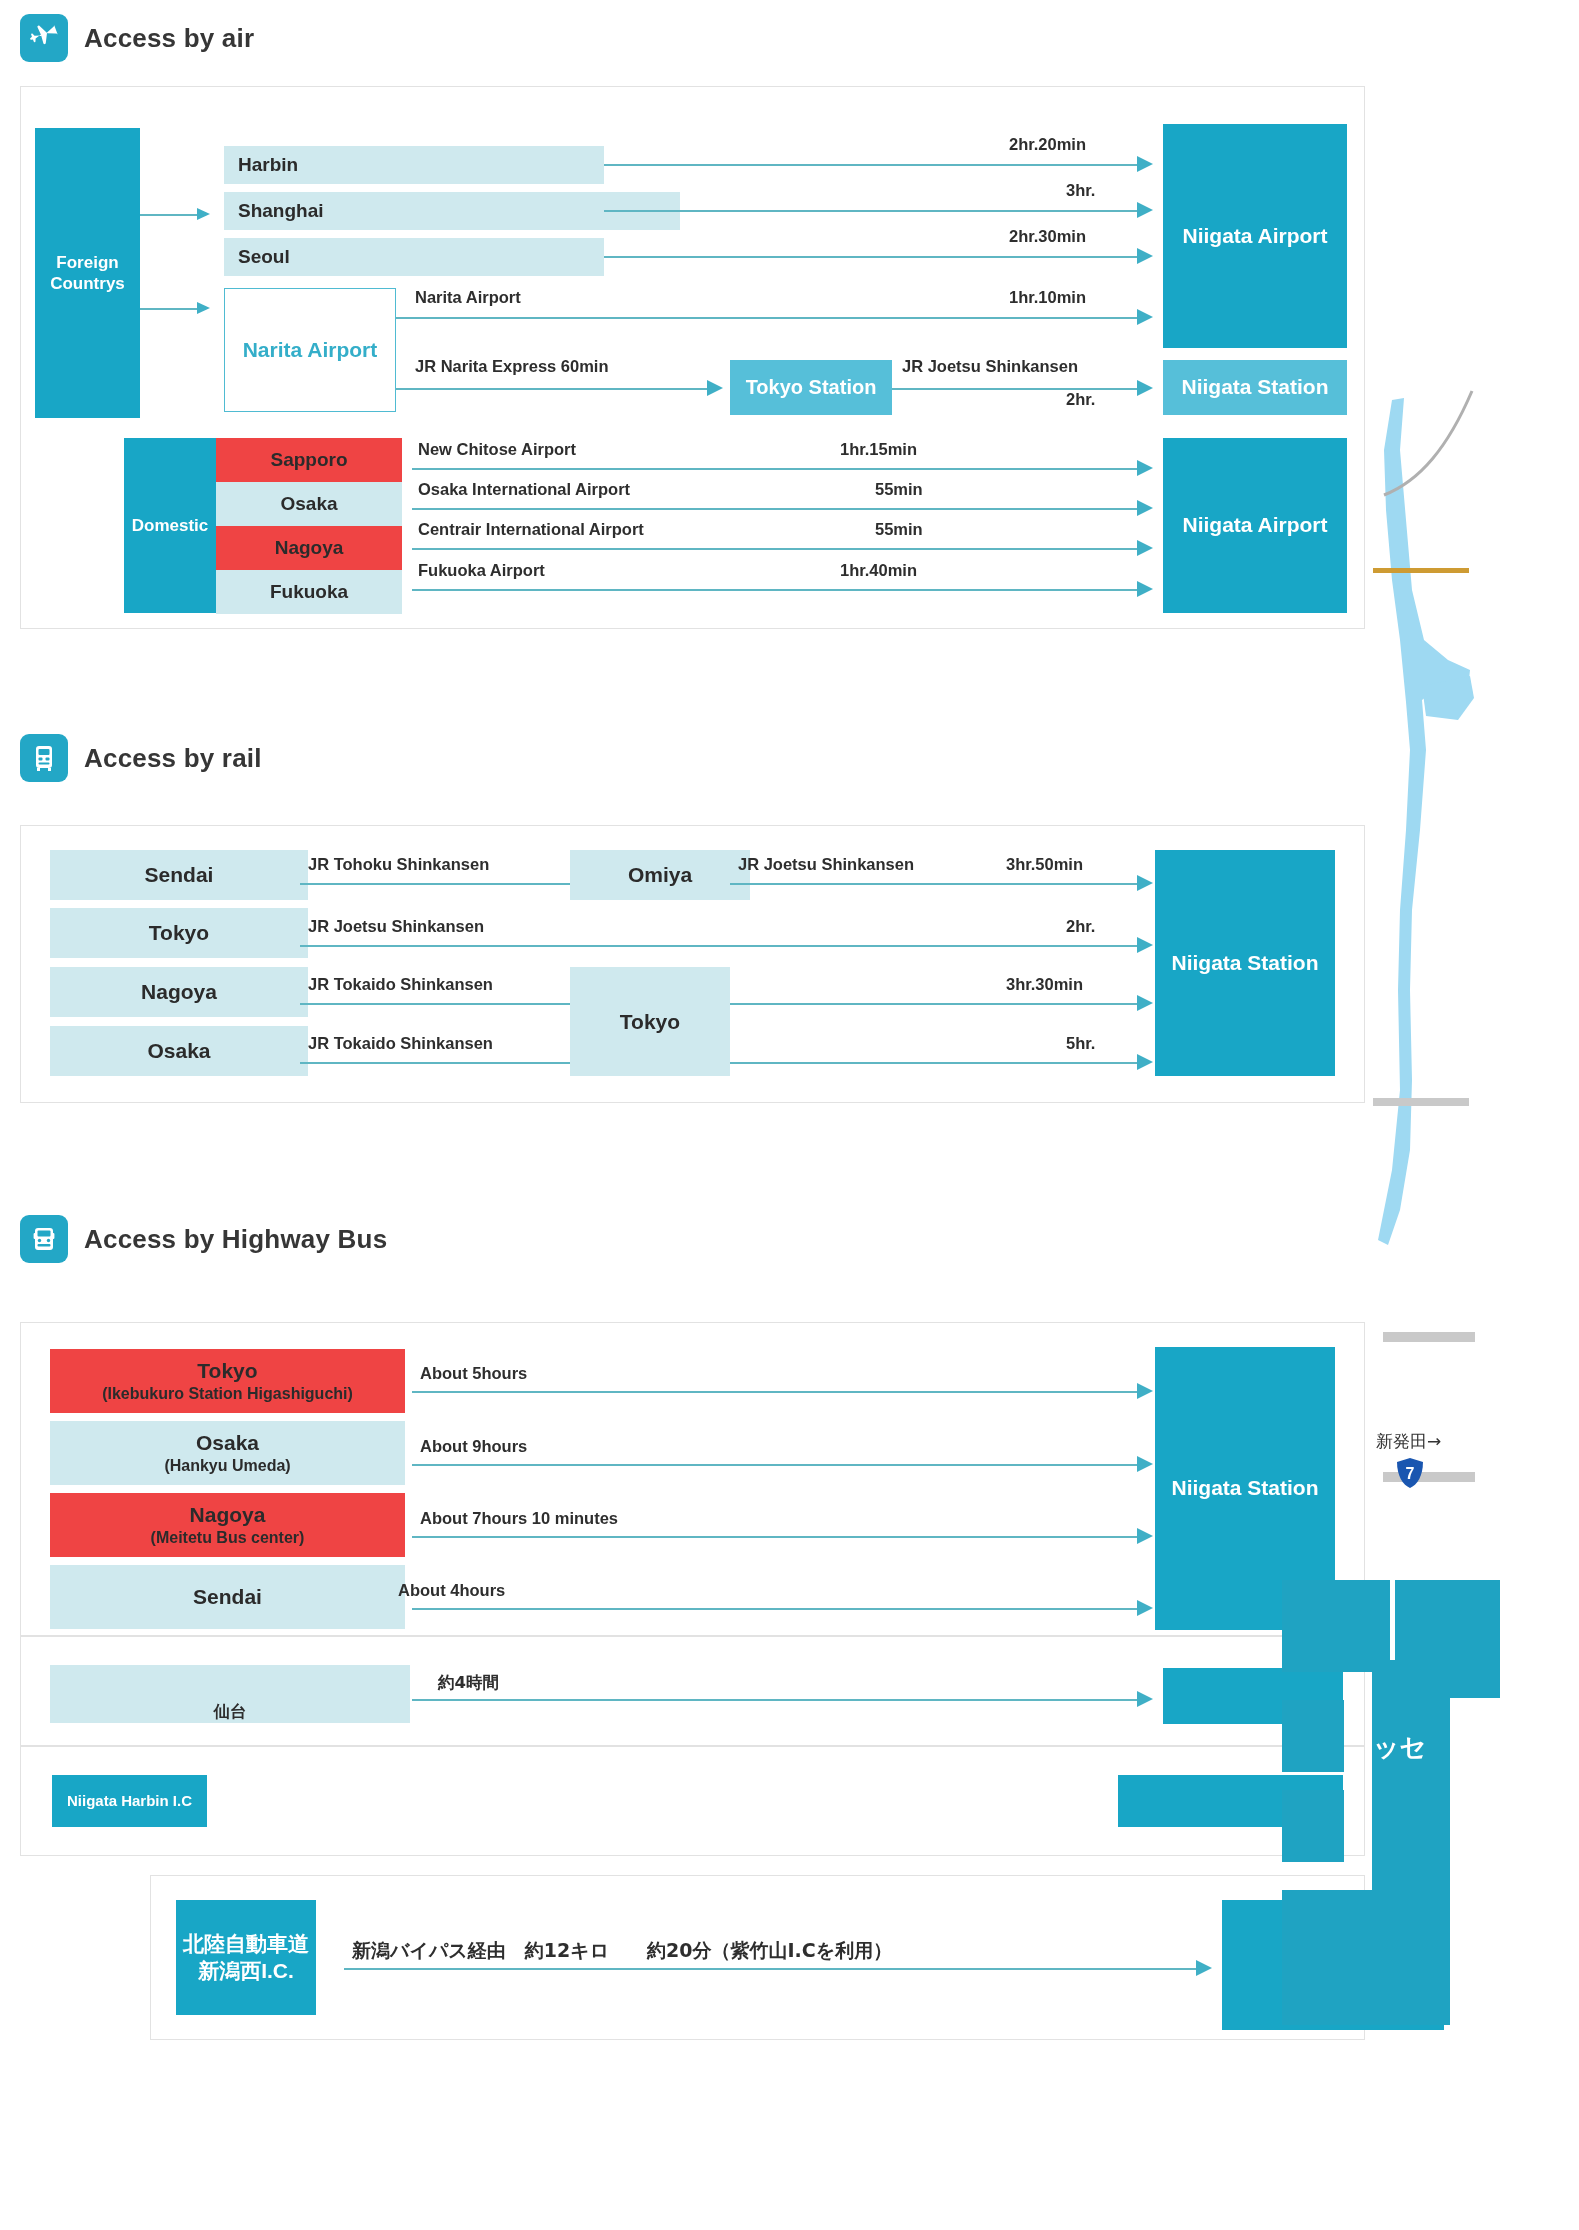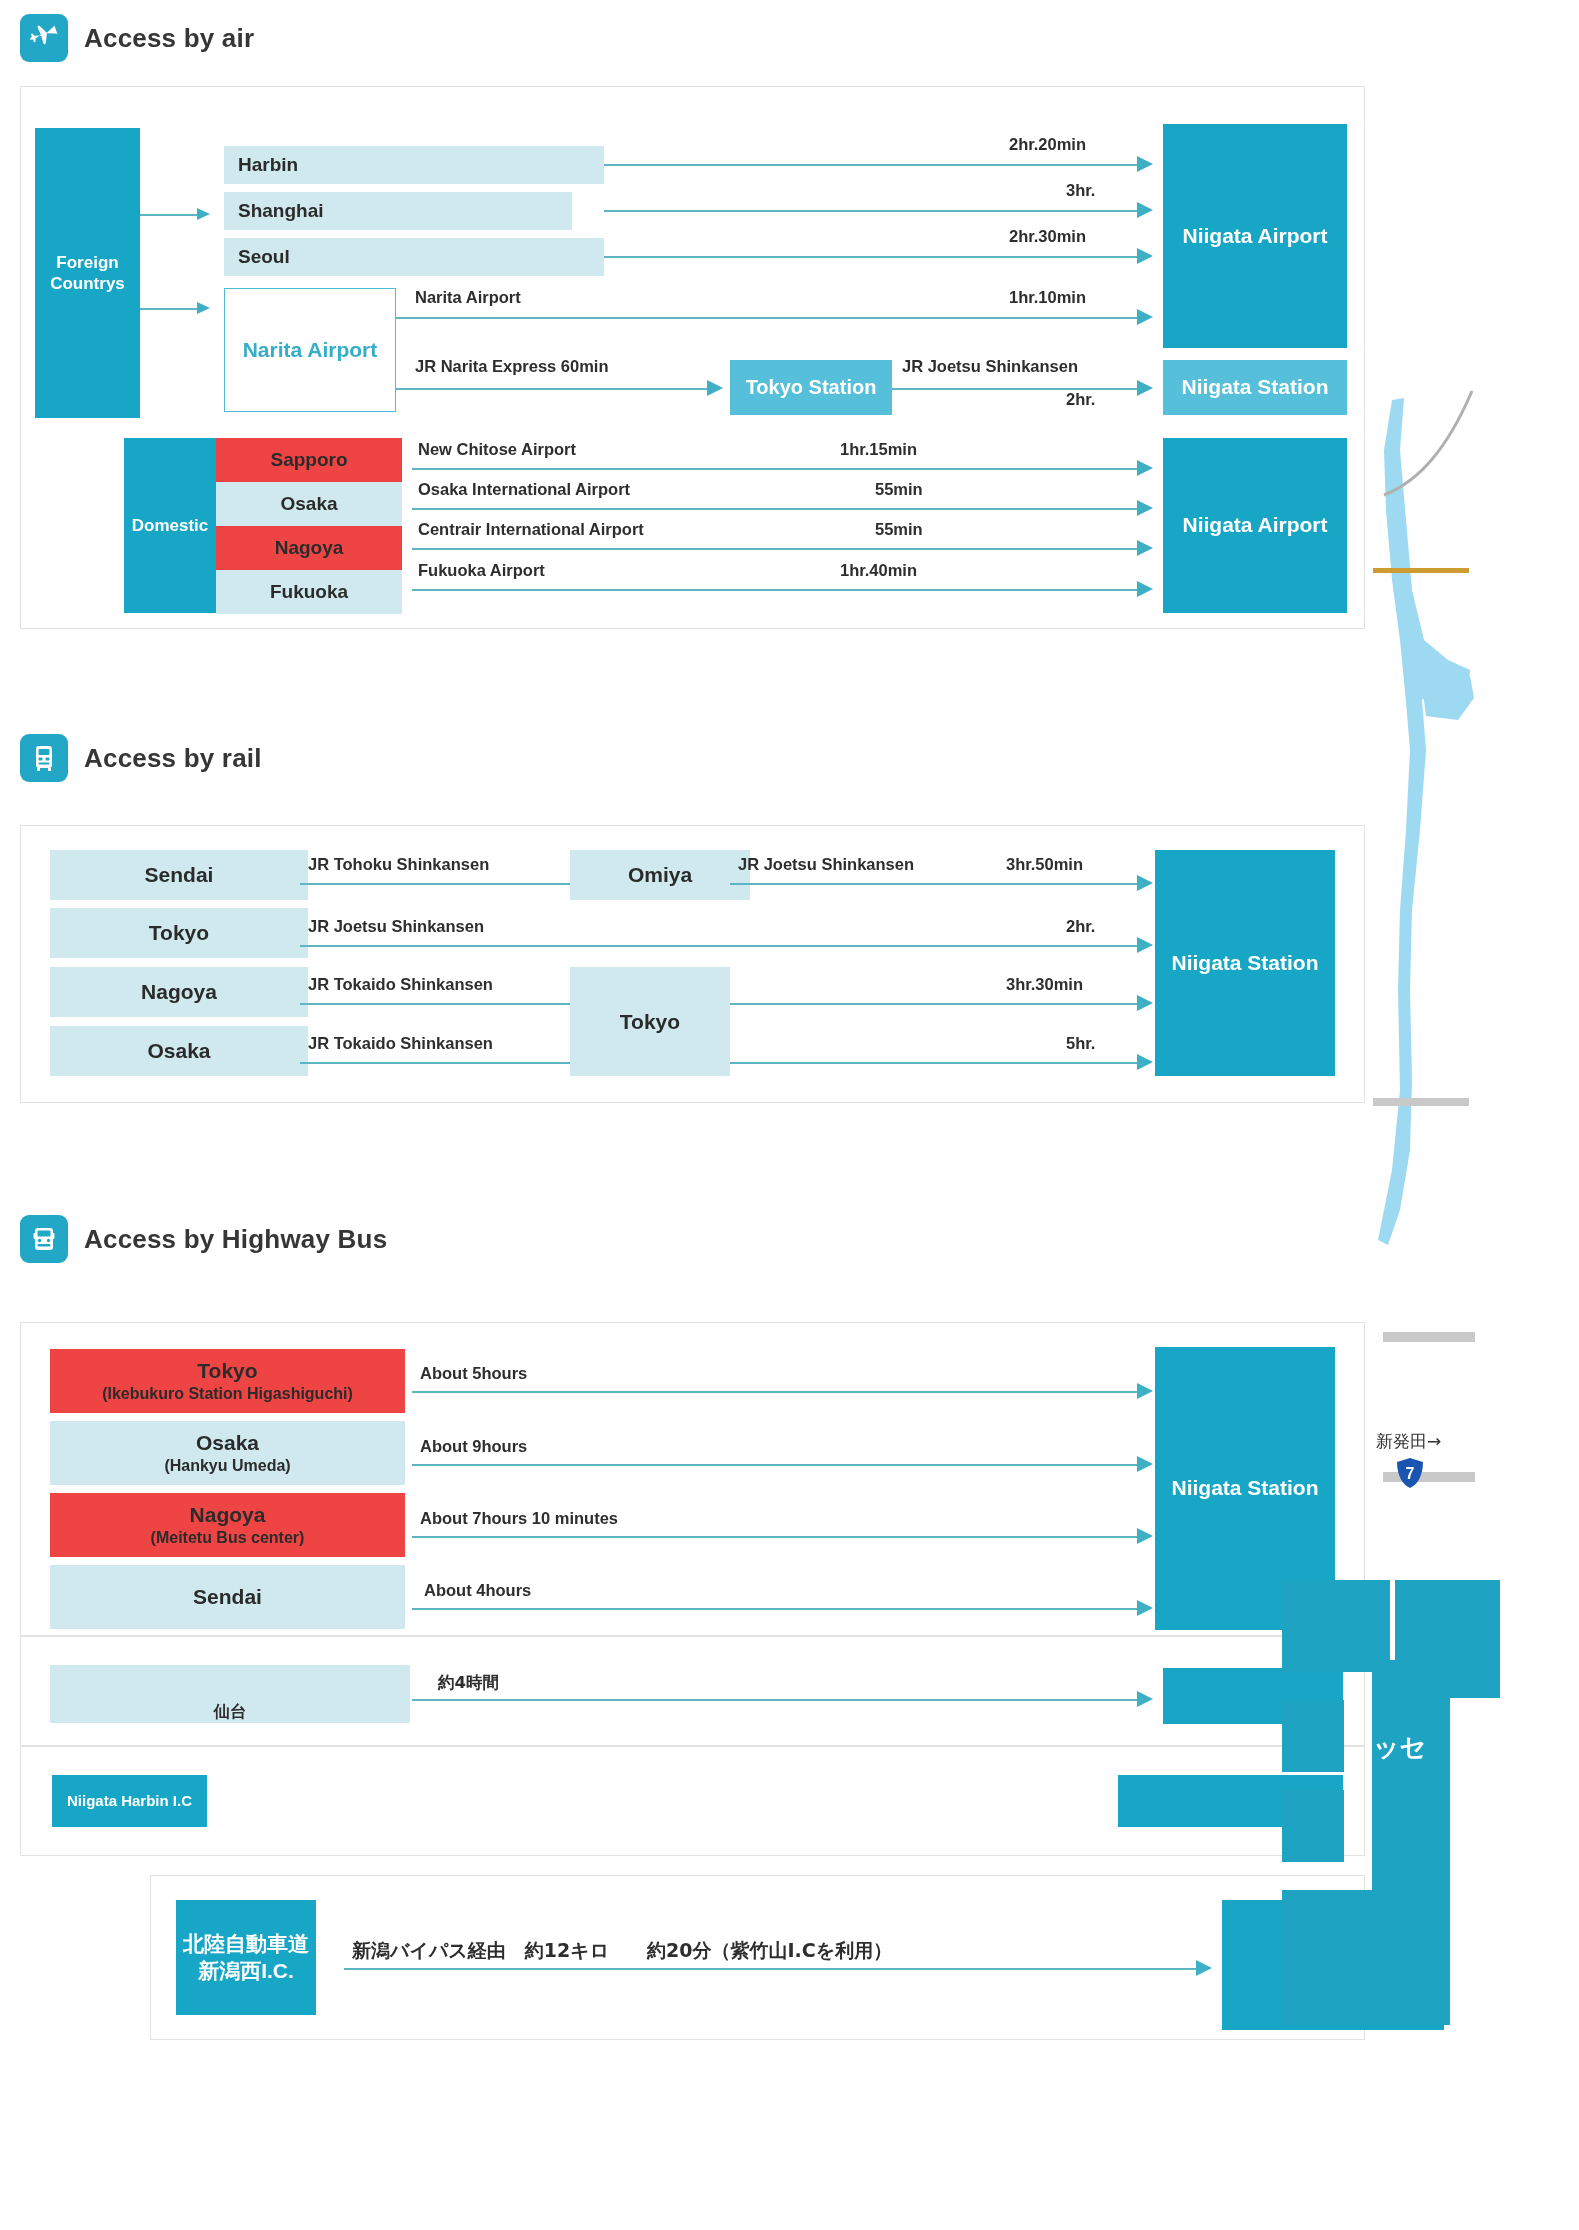--- a/index.html
+++ b/index.html
@@ -97,7 +97,7 @@
   <div class="arrow-head" style="left:1137px; top:156px;"></div>
   <div class="lbl" style="left:1009px; top:135px;">2hr.20min</div>
 
-  <div class="pale pale-l" style="left:224px; top:192px; width:348px; height:38px; font-size:19px;">
+  <div class="pale pale-l" style="left:224px; top:192px; width:456px; height:38px; font-size:19px;">
     <span>Shanghai</span>
   </div>
   <div class="ln" style="left:604px; top:210px; width:541px;"></div>

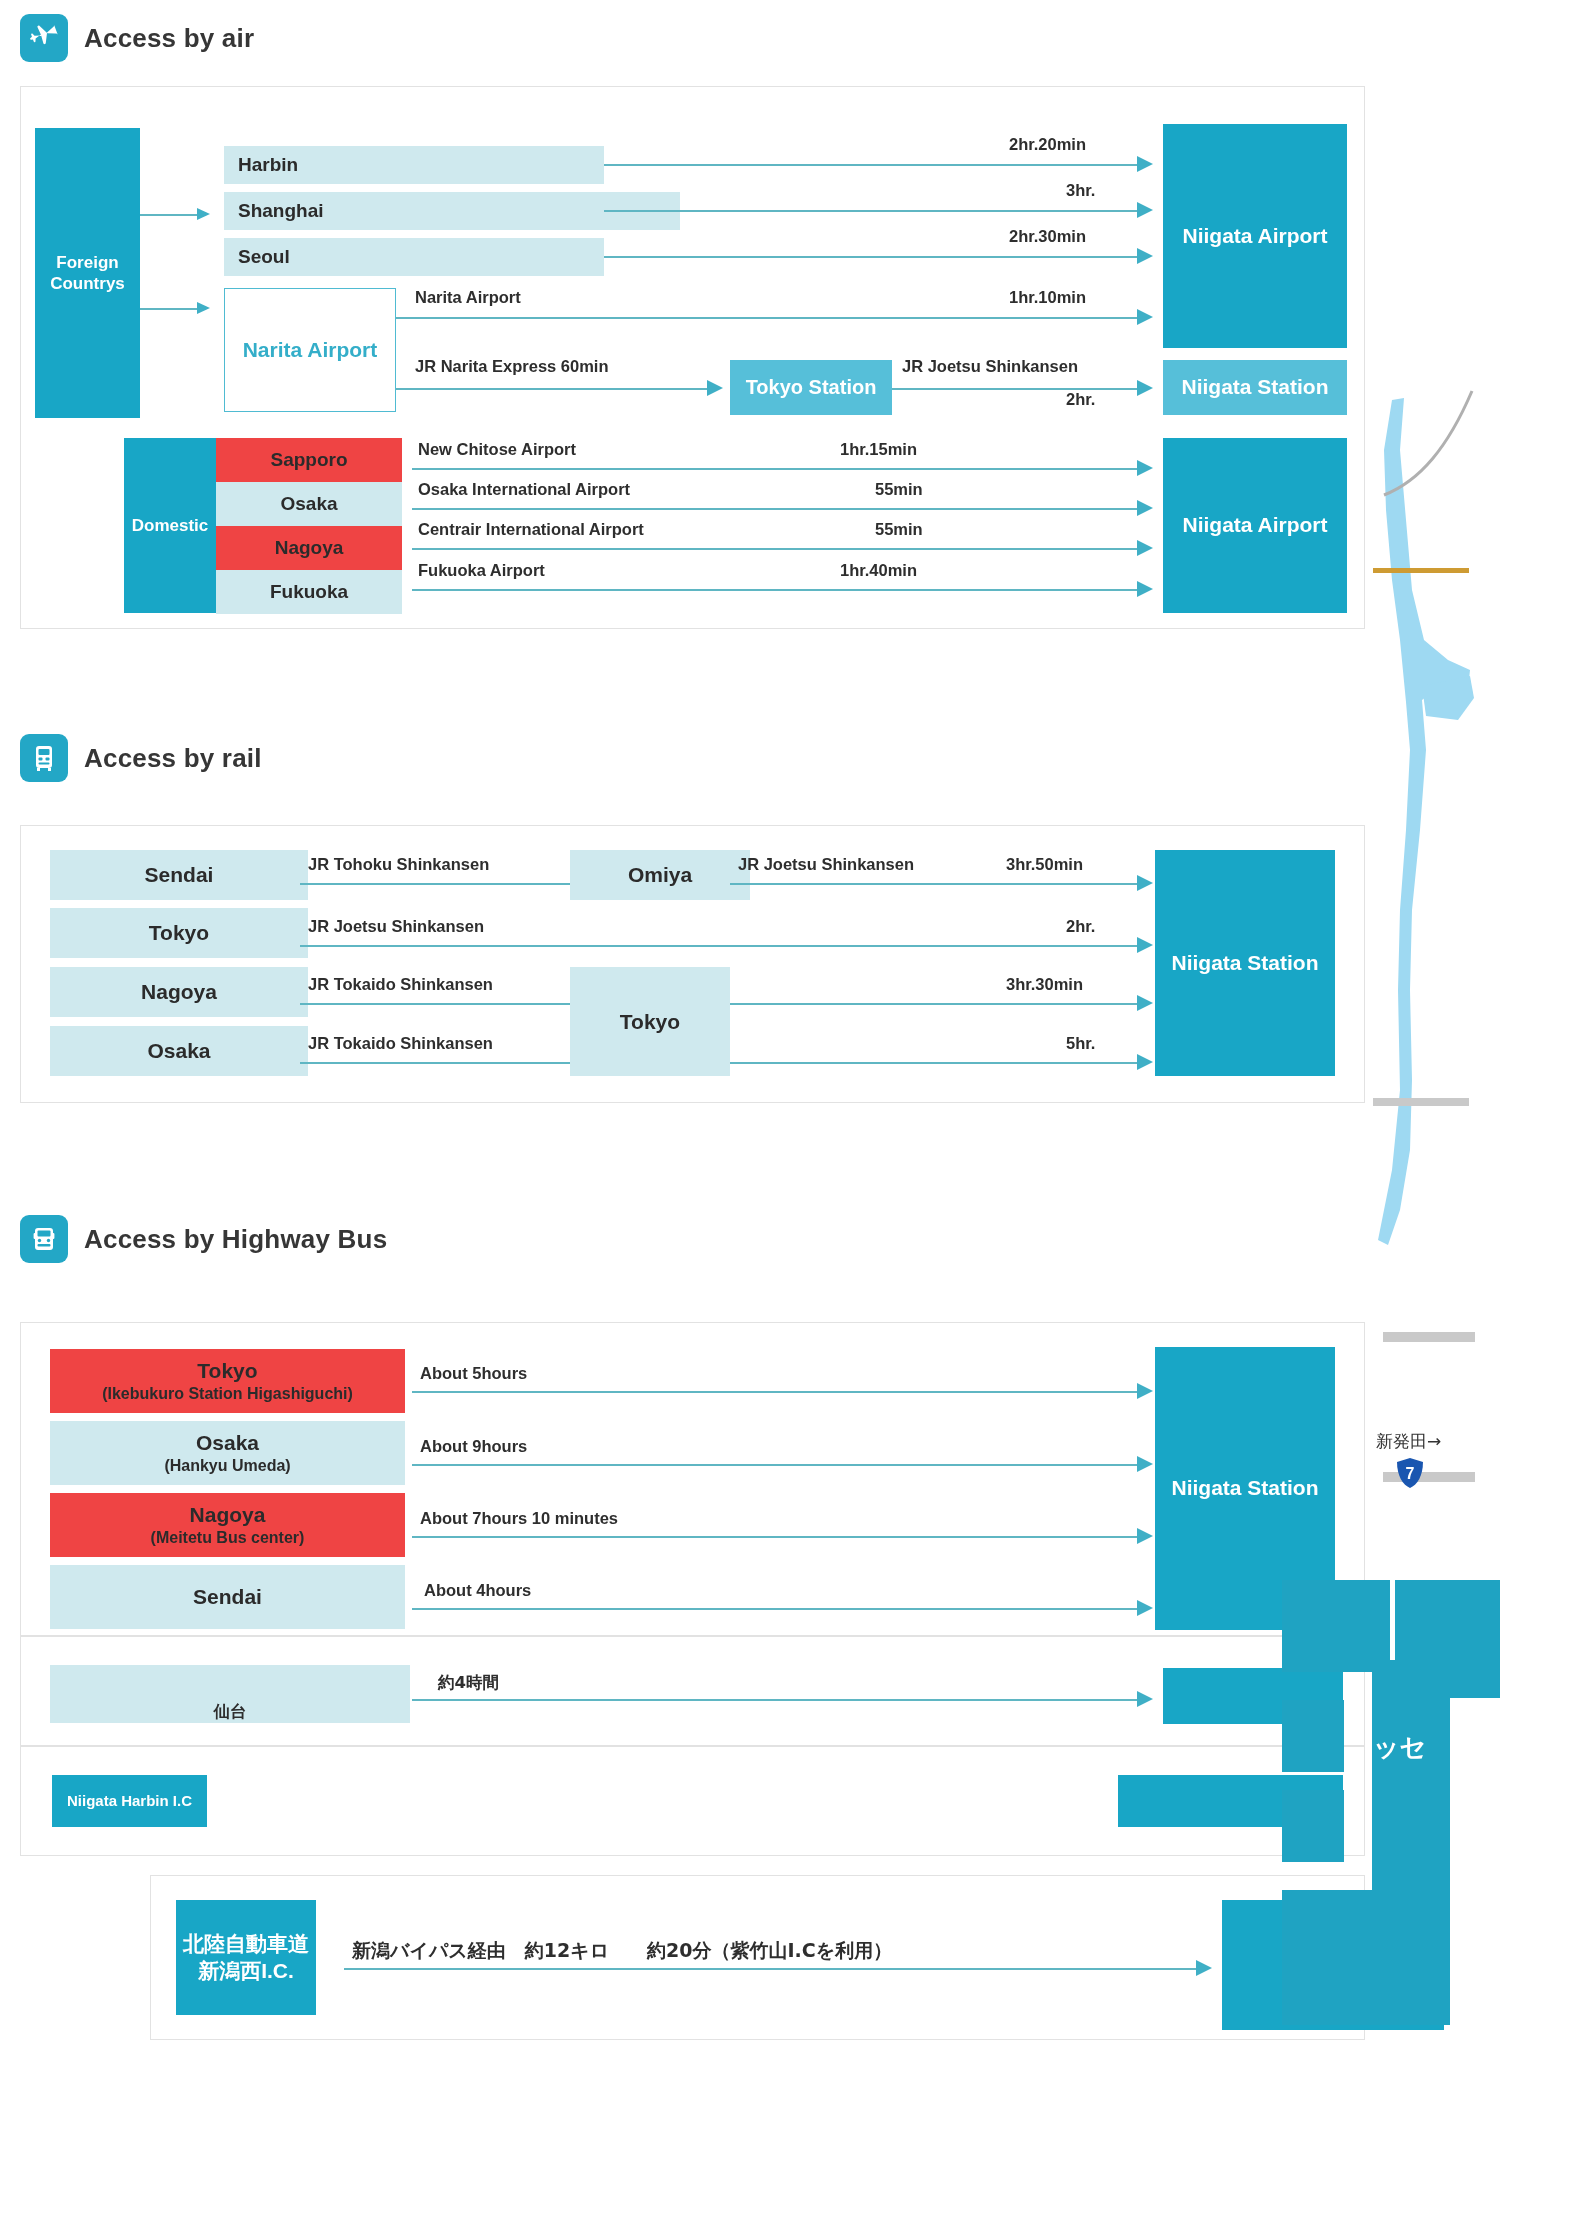--- a/index.html
+++ b/index.html
@@ -296,7 +296,7 @@
   <div class="ln" style="left:412px; top:1536px; width:733px;"></div>
   <div class="arrow-head" style="left:1137px; top:1528px;"></div>
 
-  <div class="lbl" style="left:424px; top:1581px;">About 4hours</div>
+  <div class="lbl" style="left:398px; top:1581px;">About 4hours</div>
   <div class="ln" style="left:412px; top:1608px; width:733px;"></div>
   <div class="arrow-head" style="left:1137px; top:1600px;"></div>
 

